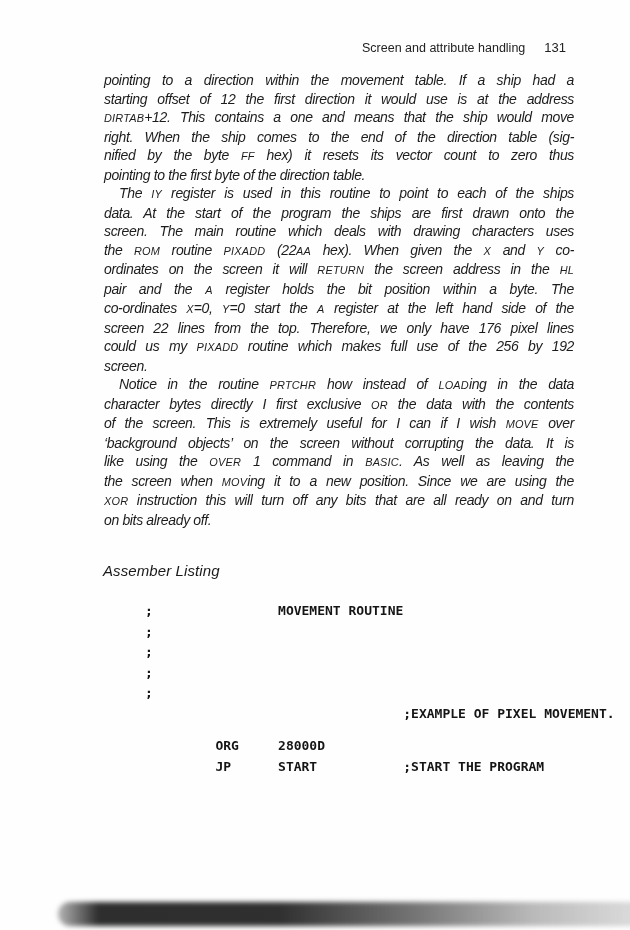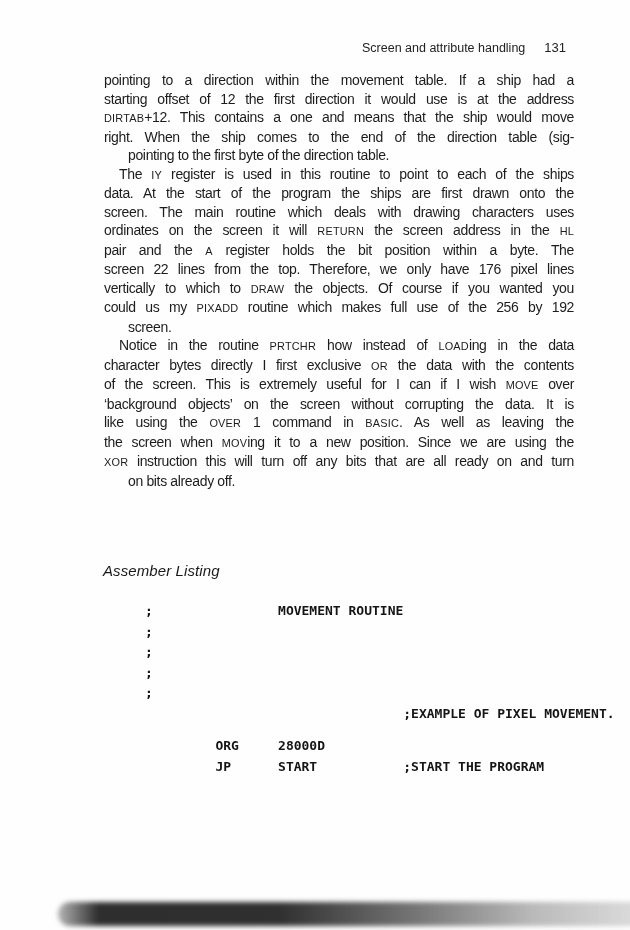--- a/index.html
+++ b/index.html
@@ -38,6 +38,7 @@
     text-align: justify;
     text-align-last: justify;
     color: #1c1c1c;
+    font-style: italic;
   }
   .para .line.last {
     text-align-last: left;

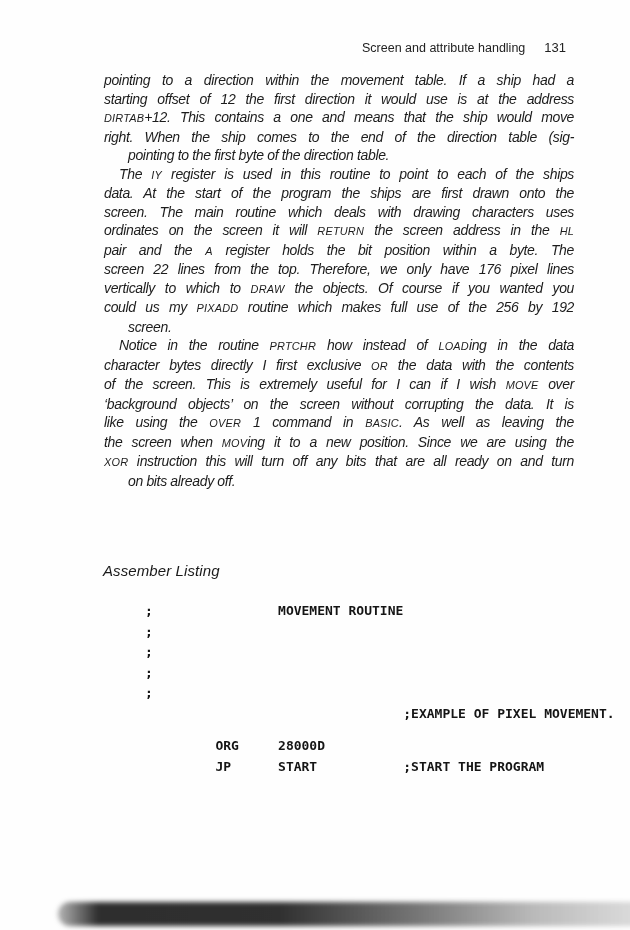--- a/index.html
+++ b/index.html
@@ -107,6 +107,7 @@
         <div class="line">starting offset of 12 the first direction it would use is at the address</div>
         <div class="line"><span class="sc">DIRTAB</span>+12. This contains a one and means that the ship would move</div>
         <div class="line">right. When the ship comes to the end of the direction table (sig-</div>
+        <div class="line">nified by the byte <span class="sc">FF</span> hex) it resets its vector count to zero thus</div>
         <div class="line last">pointing to the first byte of the direction table.</div>
       </div>
     <div class="para p-indent">

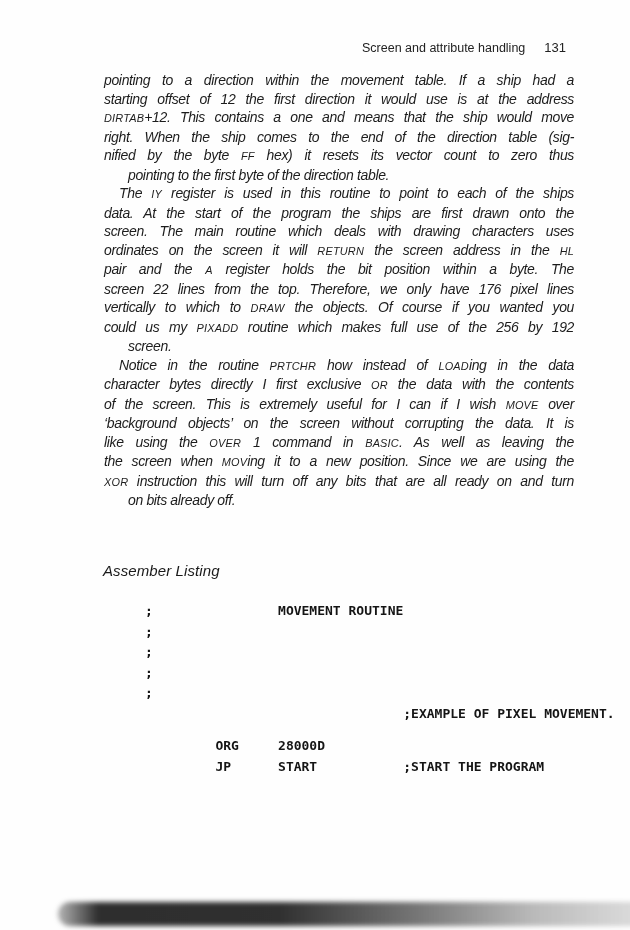--- a/index.html
+++ b/index.html
@@ -42,7 +42,6 @@
   }
   .para .line.last {
     text-align-last: left;
-    margin-left: 24px;
   }
   .para.p-indent .line:first-child { padding-left: 15px; }
   .sc { font-size: 0.78em; letter-spacing: 0.2px; }

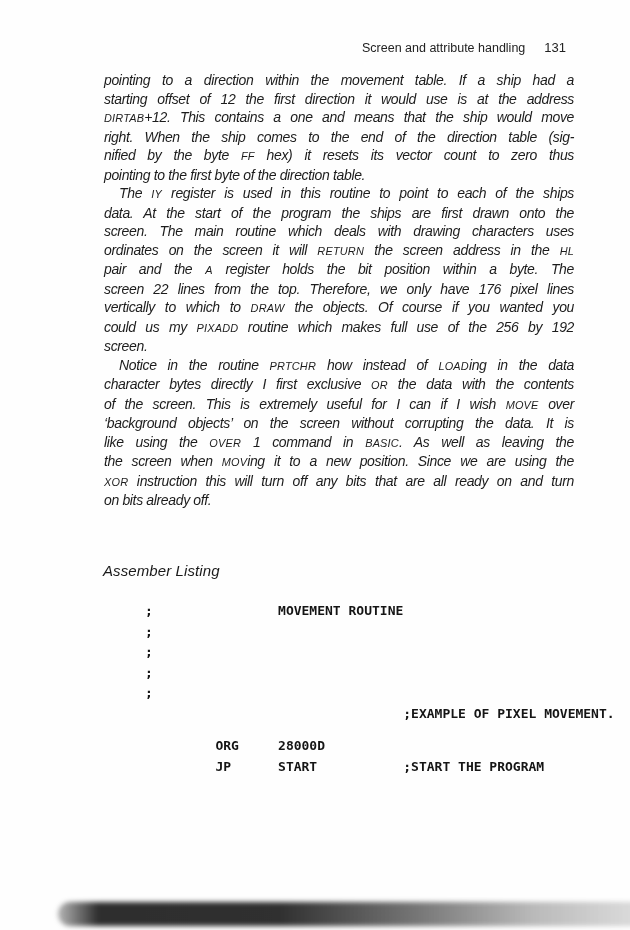--- a/index.html
+++ b/index.html
@@ -113,6 +113,7 @@
         <div class="line">The <span class="sc">IY</span> register is used in this routine to point to each of the ships</div>
         <div class="line">data. At the start of the program the ships are first drawn onto the</div>
         <div class="line">screen. The main routine which deals with drawing characters uses</div>
+        <div class="line">the <span class="sc">ROM</span> routine <span class="sc">PIXADD</span> (22<span class="sc">AA</span> hex). When given the <span class="sc">X</span> and <span class="sc">Y</span> co-</div>
         <div class="line">ordinates on the screen it will <span class="sc">RETURN</span> the screen address in the <span class="sc">HL</span></div>
         <div class="line">pair and the <span class="sc">A</span> register holds the bit position within a byte. The</div>
         <div class="line">screen 22 lines from the top. Therefore, we only have 176 pixel lines</div>

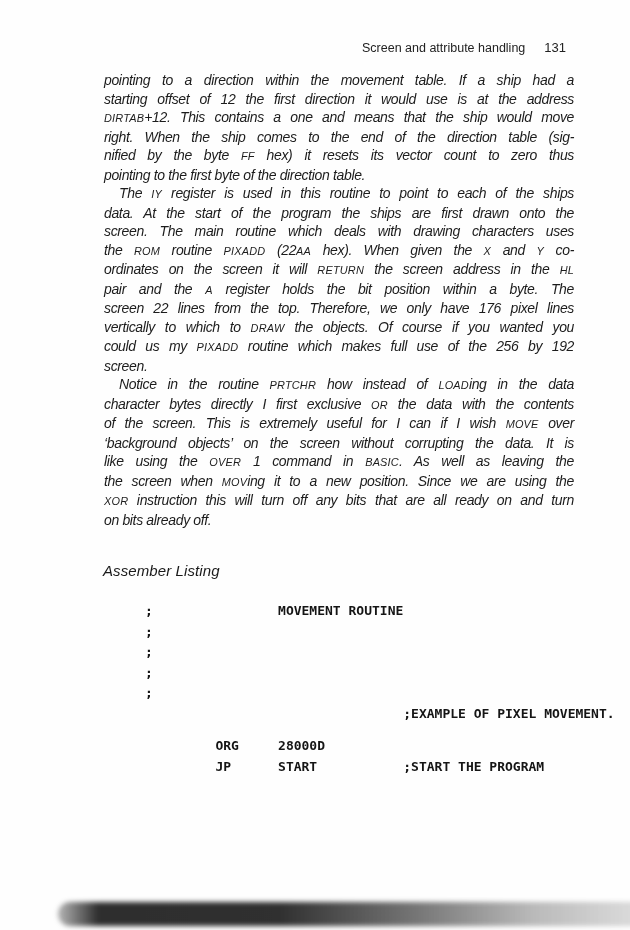--- a/index.html
+++ b/index.html
@@ -116,6 +116,7 @@
         <div class="line">the <span class="sc">ROM</span> routine <span class="sc">PIXADD</span> (22<span class="sc">AA</span> hex). When given the <span class="sc">X</span> and <span class="sc">Y</span> co-</div>
         <div class="line">ordinates on the screen it will <span class="sc">RETURN</span> the screen address in the <span class="sc">HL</span></div>
         <div class="line">pair and the <span class="sc">A</span> register holds the bit position within a byte. The</div>
+        <div class="line">co-ordinates <span class="sc">X</span>=0, <span class="sc">Y</span>=0 start the <span class="sc">A</span> register at the left hand side of the</div>
         <div class="line">screen 22 lines from the top. Therefore, we only have 176 pixel lines</div>
         <div class="line">vertically to which to <span class="sc">DRAW</span> the objects. Of course if you wanted you</div>
         <div class="line">could us my <span class="sc">PIXADD</span> routine which makes full use of the 256 by 192</div>

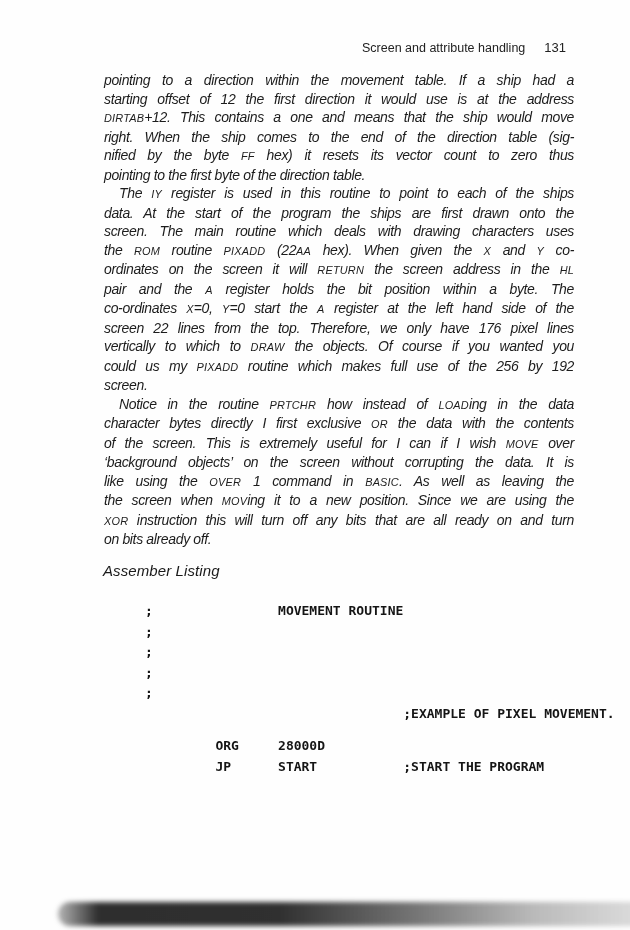--- a/index.html
+++ b/index.html
@@ -118,7 +118,6 @@
         <div class="line">pair and the <span class="sc">A</span> register holds the bit position within a byte. The</div>
         <div class="line">co-ordinates <span class="sc">X</span>=0, <span class="sc">Y</span>=0 start the <span class="sc">A</span> register at the left hand side of the</div>
         <div class="line">screen 22 lines from the top. Therefore, we only have 176 pixel lines</div>
-        <div class="line">vertically to which to <span class="sc">DRAW</span> the objects. Of course if you wanted you</div>
         <div class="line">could us my <span class="sc">PIXADD</span> routine which makes full use of the 256 by 192</div>
         <div class="line last">screen.</div>
       </div>

